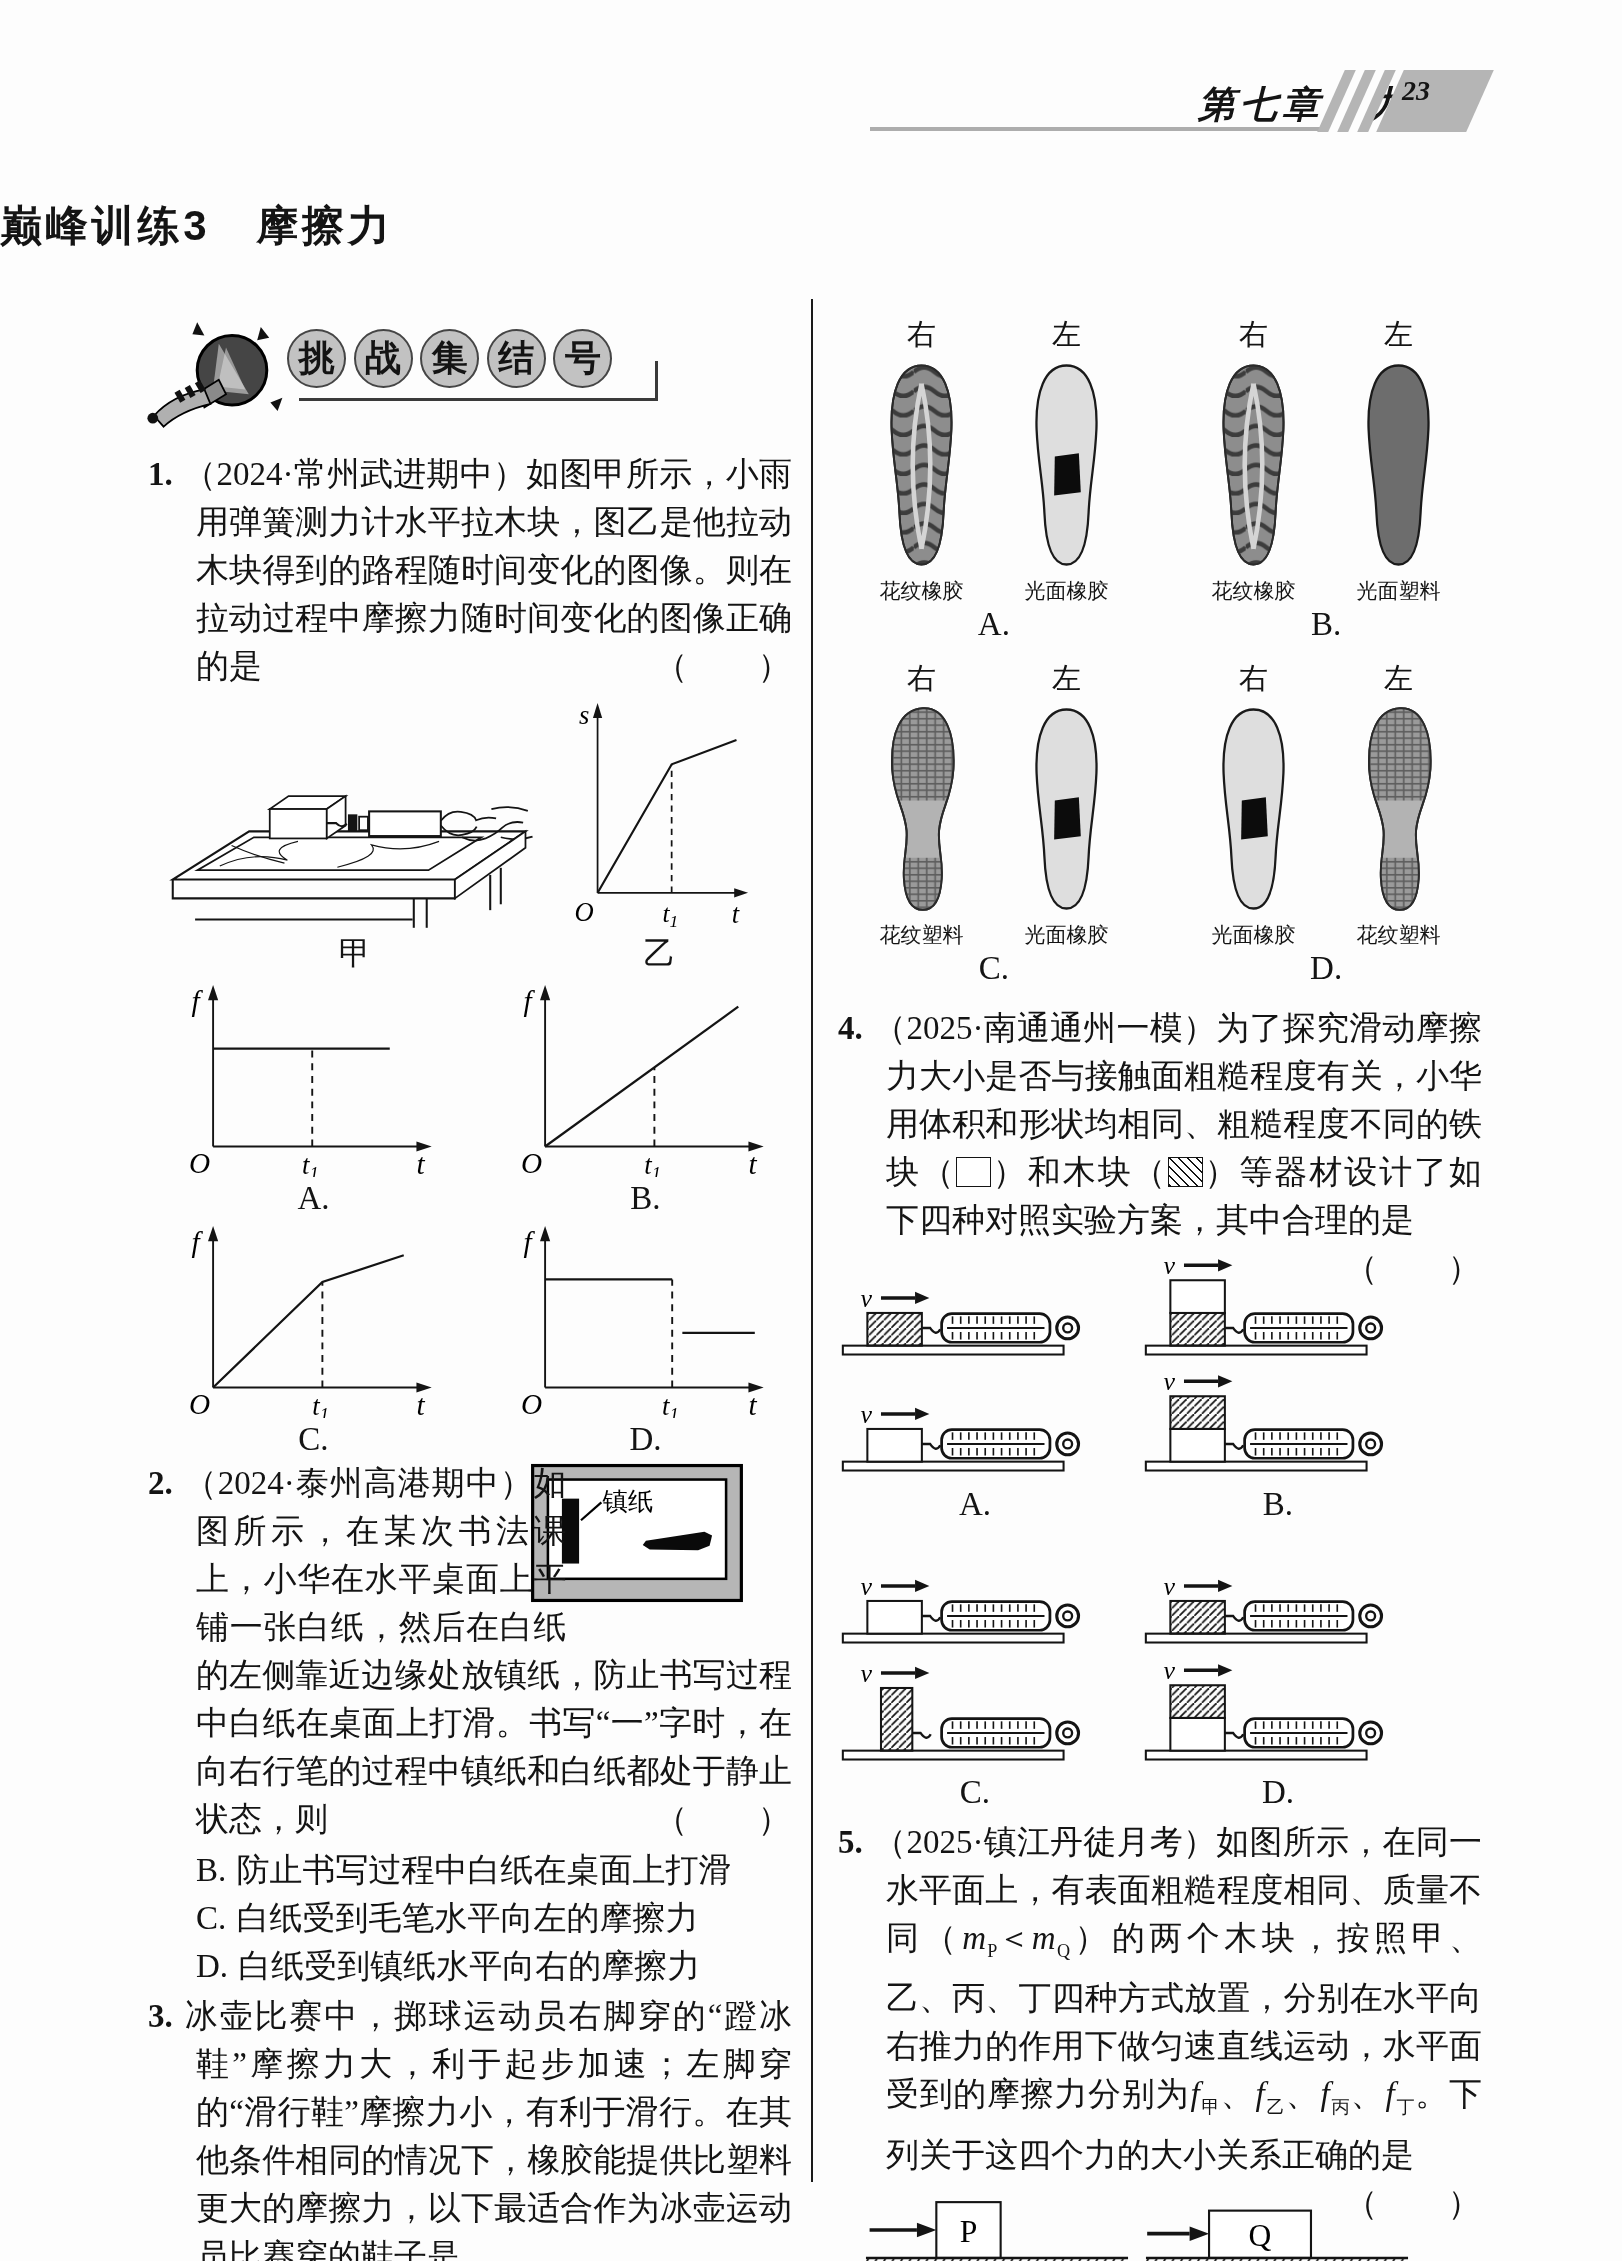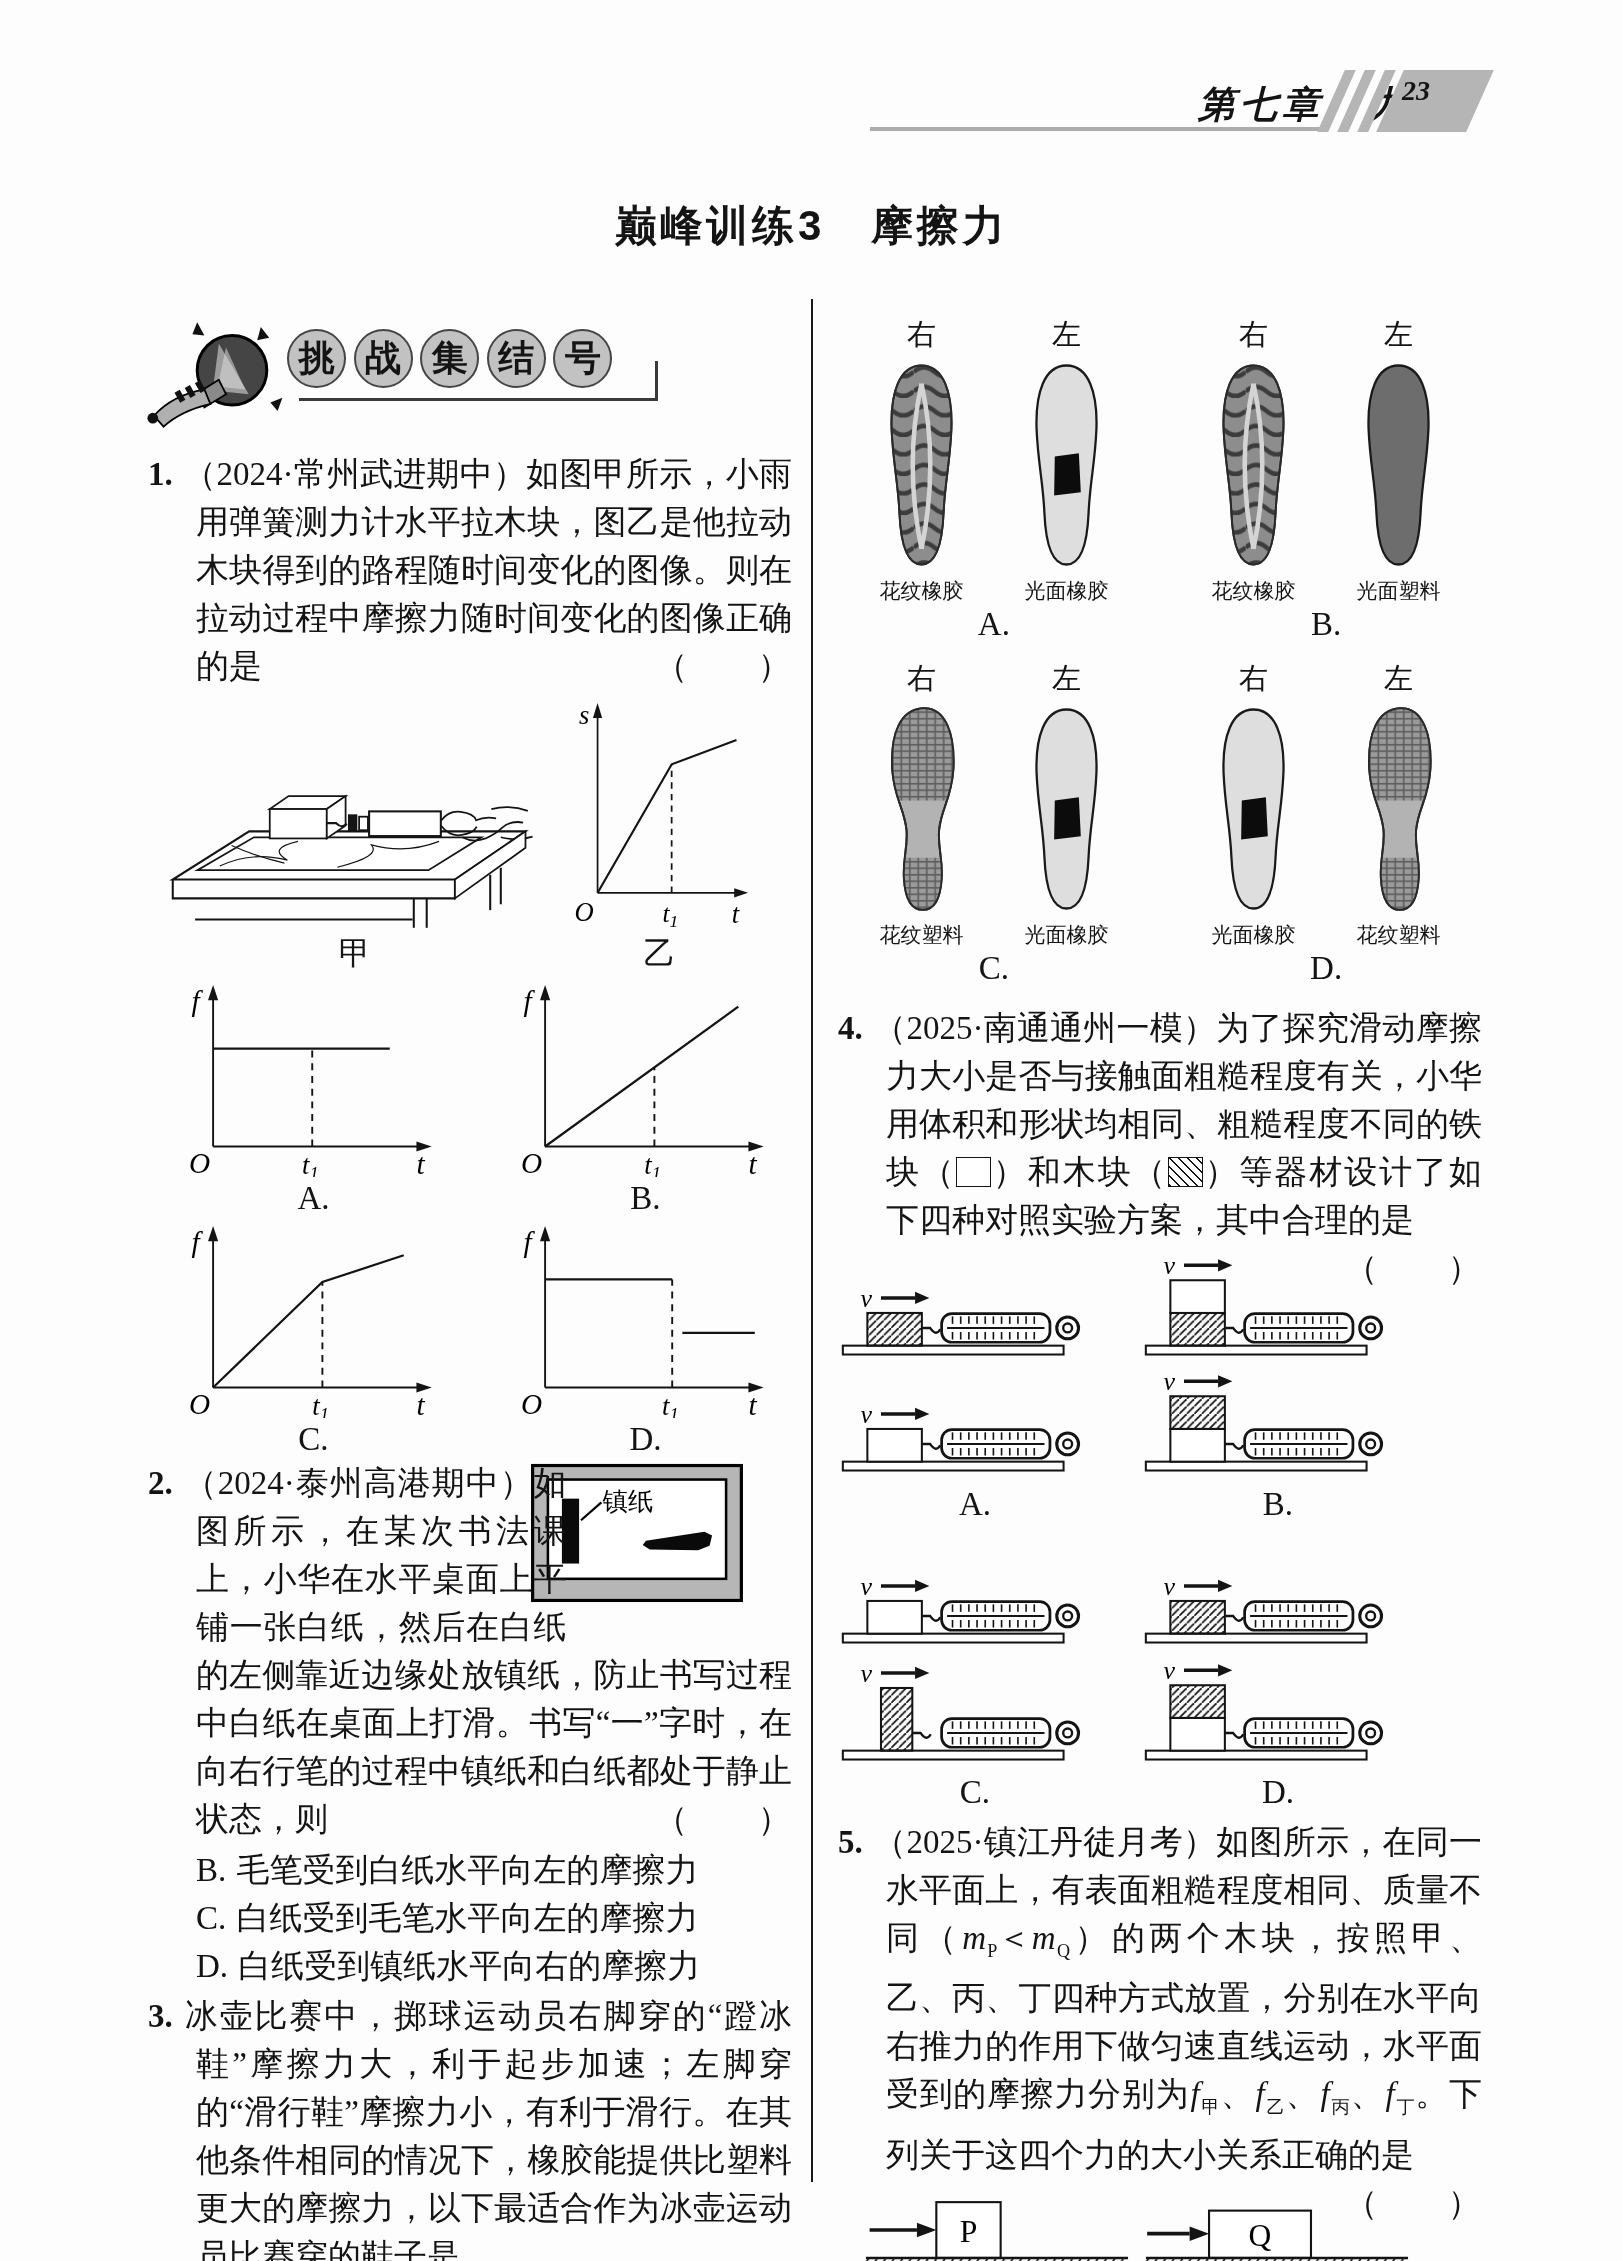--- a/index.html
+++ b/index.html
@@ -17,7 +17,7 @@
   .hdr-pagenum{position:absolute;left:1402px;top:75px;width:76px;
                font-size:28px;font-weight:bold;font-style:italic}
 
-  .page-title{position:absolute;left:0;top:198px;width:1623px;text-align:center;
+  .page-title{position:absolute;left:0;top:198px;width:1623px;
               font-size:42px;font-weight:bold;font-family:"Liberation Sans","DejaVu Sans",sans-serif;
               letter-spacing:3.8px}
 

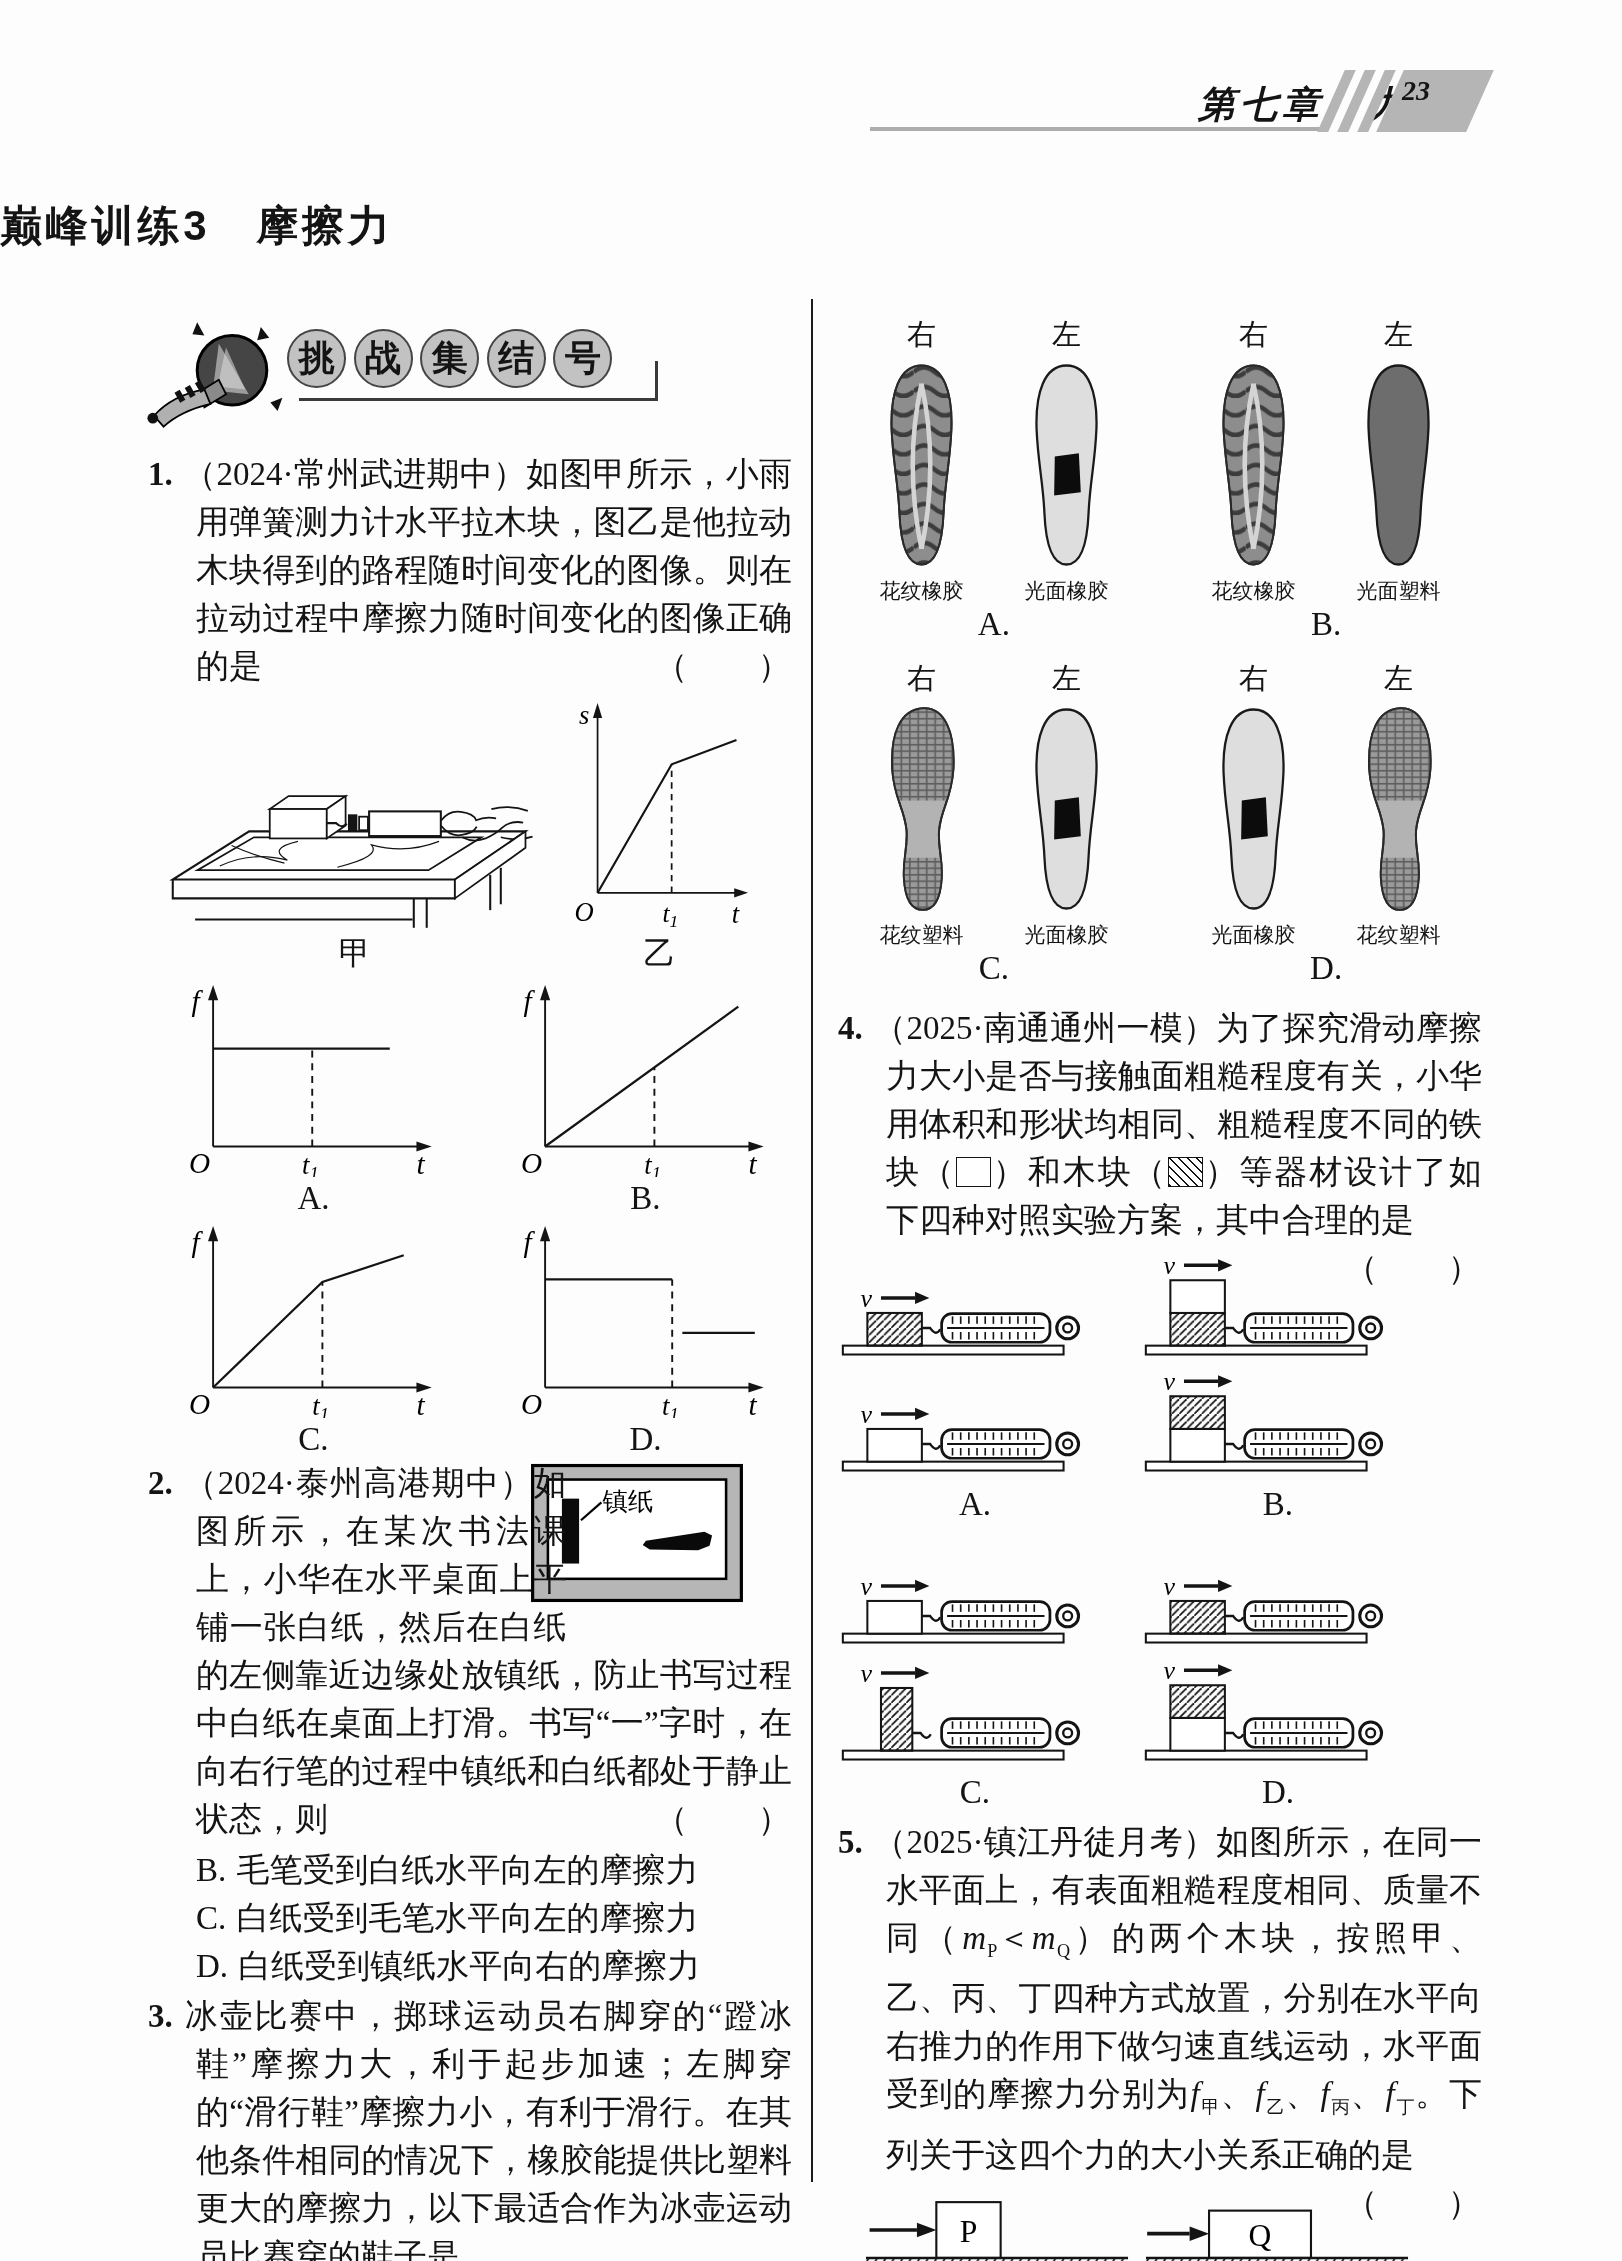--- a/index.html
+++ b/index.html
@@ -245,7 +245,7 @@
         <text x="114" y="74" font-size="40" font-family="Liberation Serif,serif">镇纸</text>
         <polygon points="182,122 274,108 286,114 282,130 264,137 188,136 177,129" fill="#0a0a0a"></polygon>
       </svg></span><span>（2024·泰州高港期中）如图所示，在某次书法课上，小华在水平桌面上平铺一张白纸，然后在白纸的左侧靠近边缘处放镇纸，防止书写过程中白纸在桌面上打滑。书写“一”字时，在向右行笔的过程中镇纸和白纸都处于静止状态，则</span><span class="blank">（　　）</span></p>
-  <div class="opt-line"><span class="opt-letter">B.</span><span>毛笔受到白纸水平向左的摩擦力</span></div>
+  <div class="opt-line"><span class="opt-letter">B.</span><span>防止书写过程中白纸在桌面上打滑</span></div>
   <div class="opt-line"><span class="opt-letter">C.</span><span>白纸受到毛笔水平向左的摩擦力</span></div>
   <div class="opt-line"><span class="opt-letter">D.</span><span>白纸受到镇纸水平向右的摩擦力</span></div>
 

